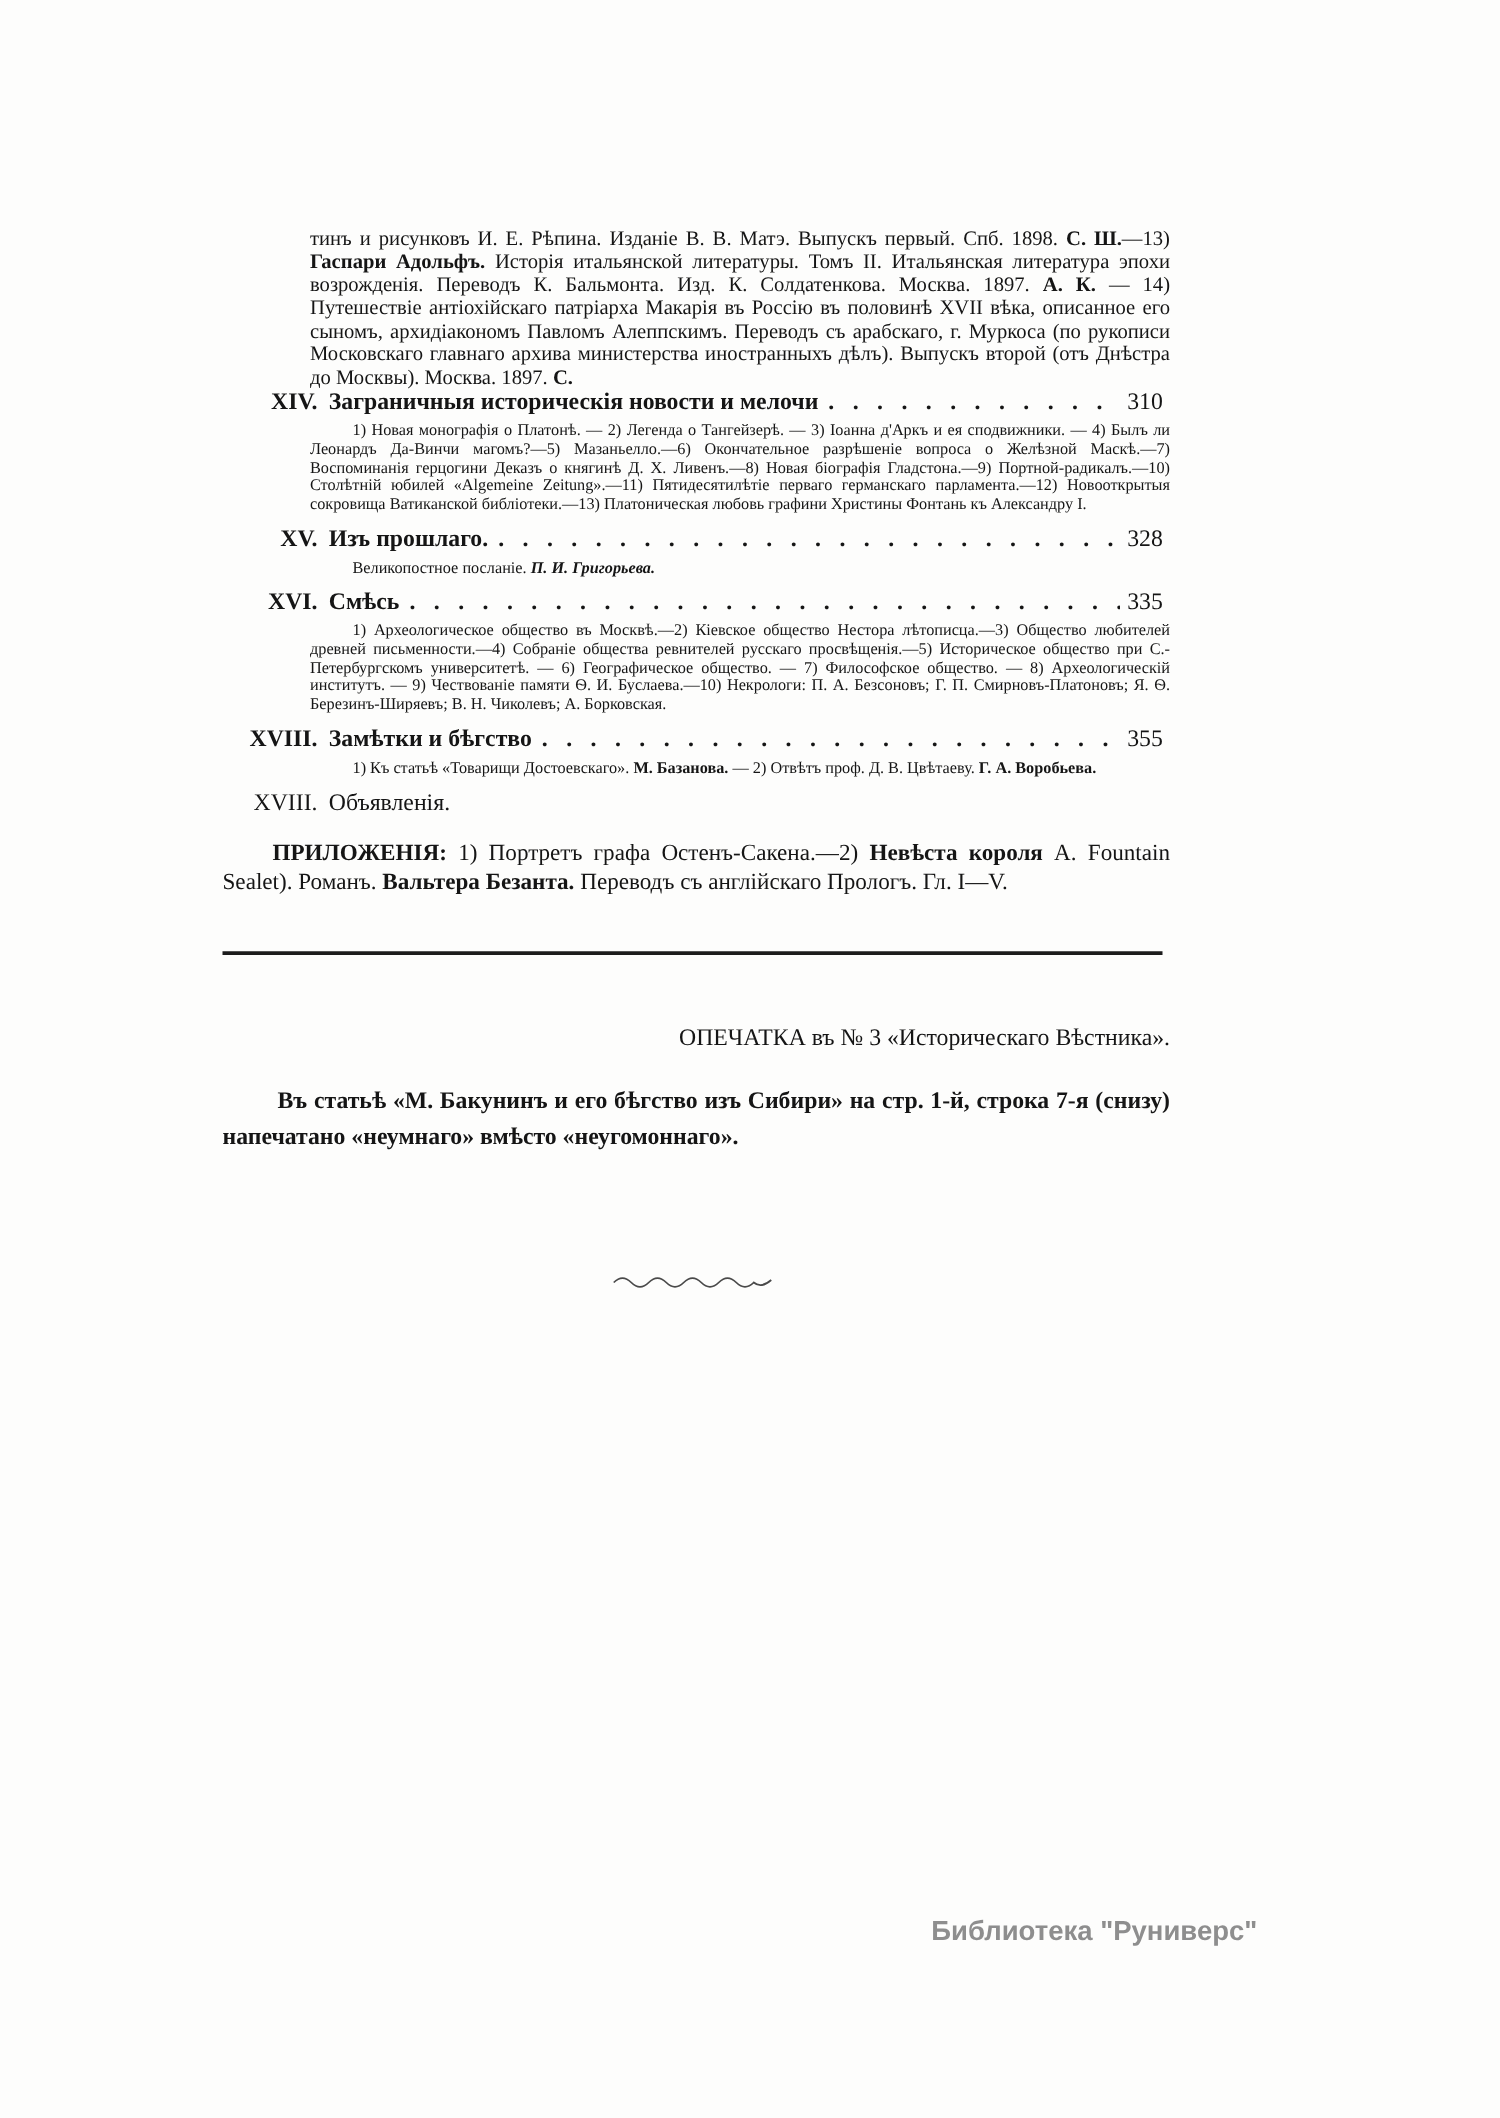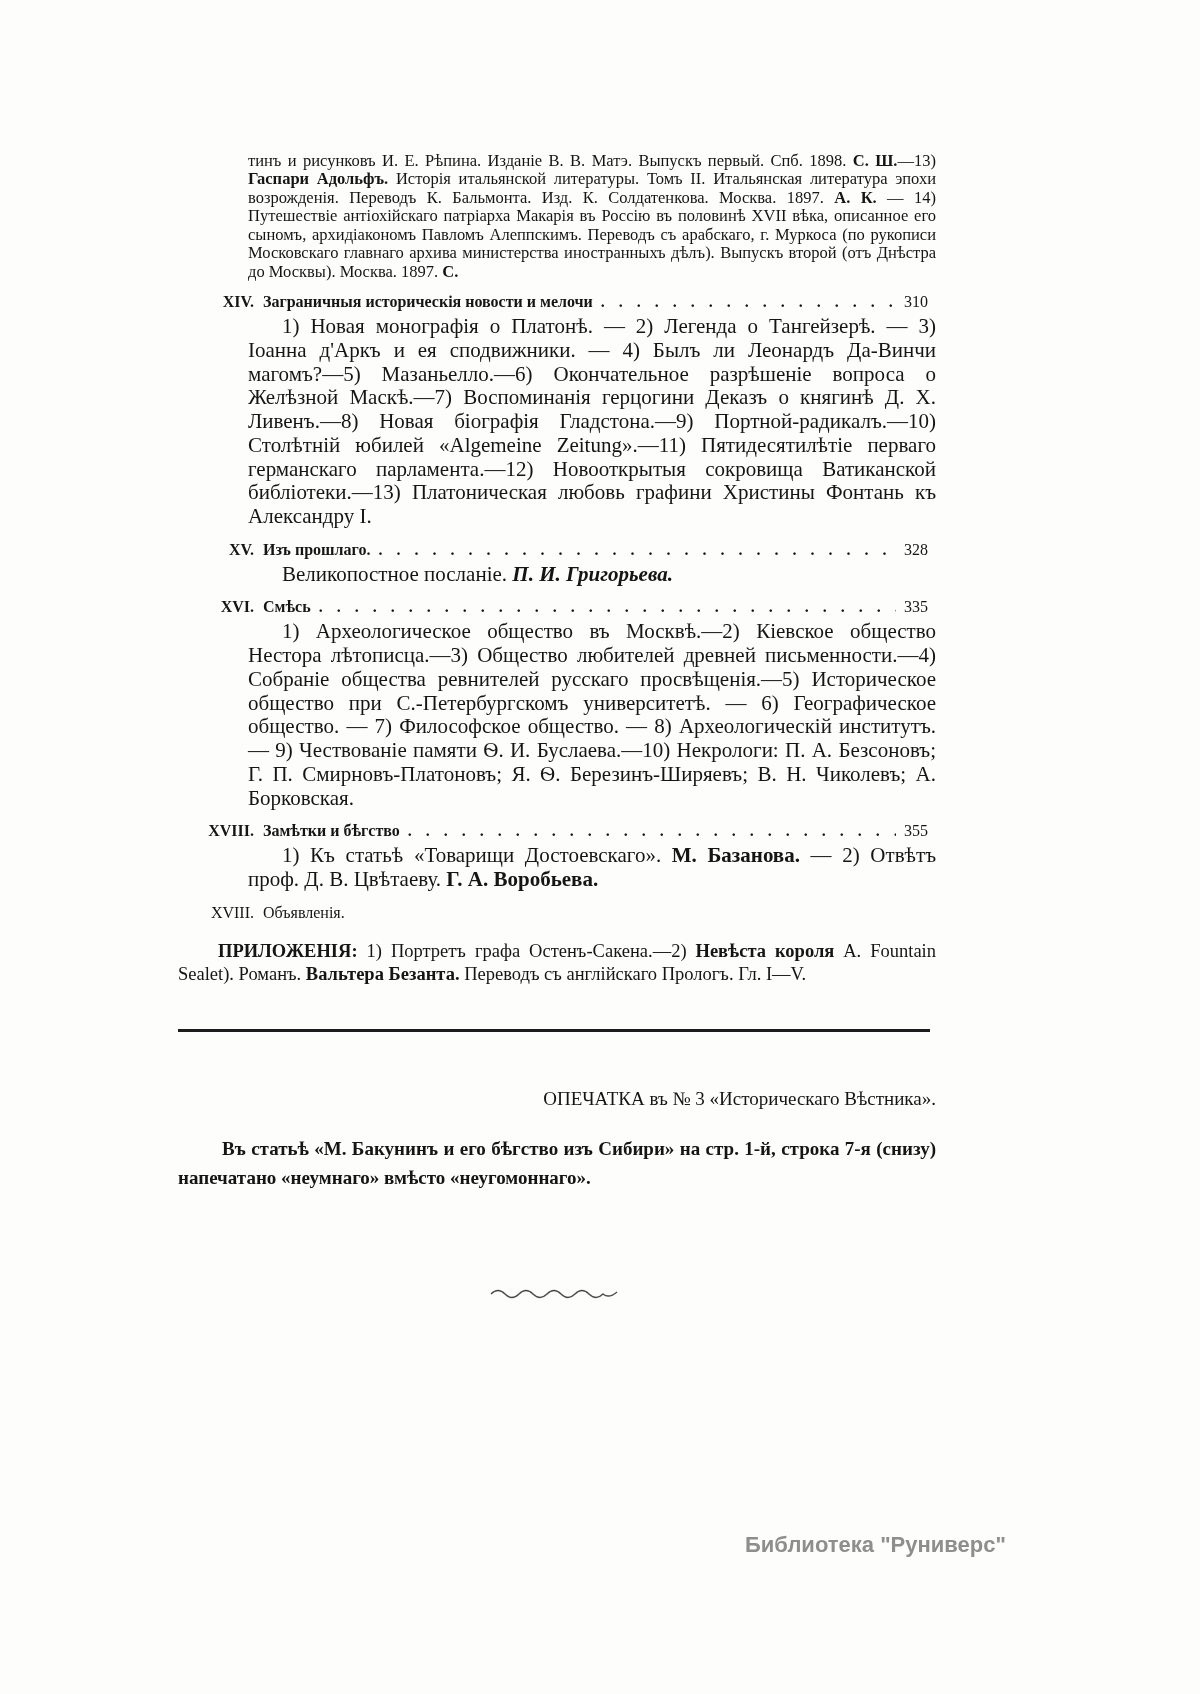--- a/index.html
+++ b/index.html
@@ -14,7 +14,7 @@
   .page { position: absolute; inset: 0; background: #fdfdfc; }
   .content {
     position: absolute;
-    left: 178px; top: 152px;
+    left: 178px; top: 182px;
     width: 758px;
   }
   .intro {

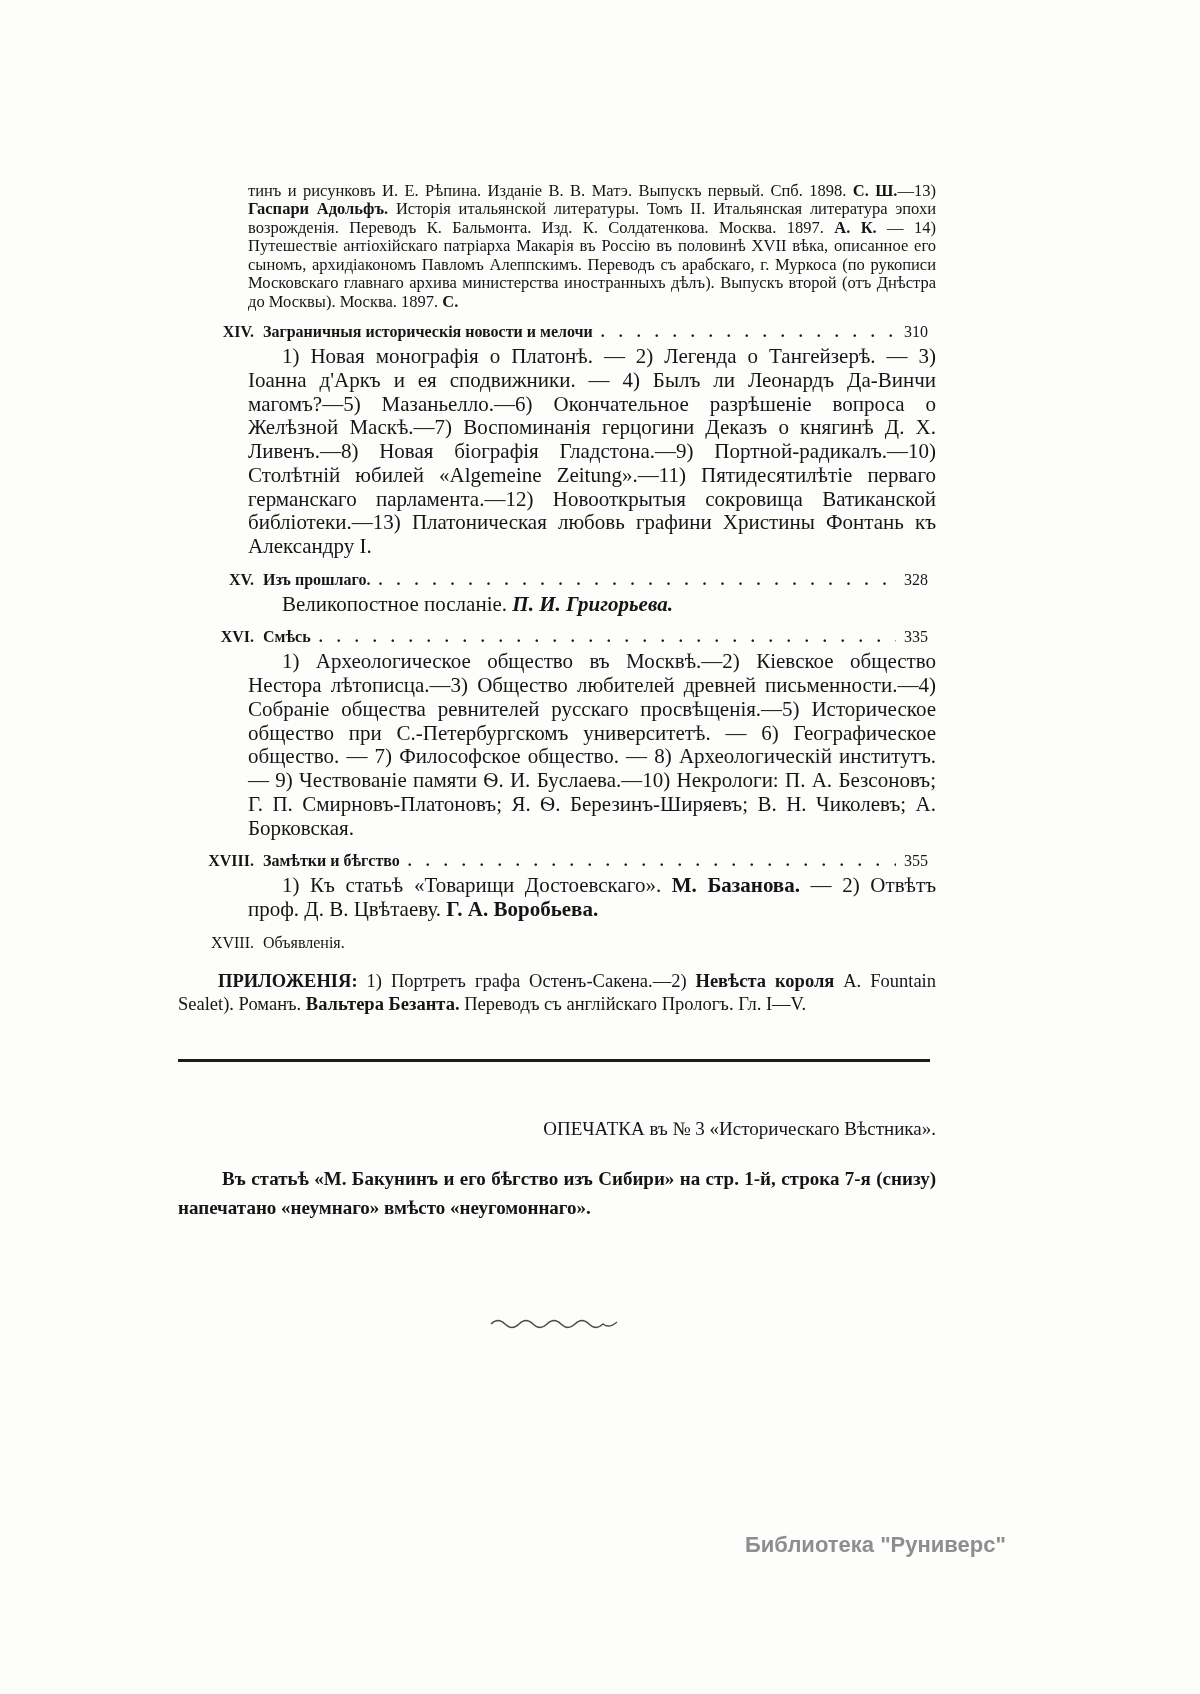--- a/index.html
+++ b/index.html
@@ -27,9 +27,8 @@
   .entry-row {
     display: flex;
     align-items: baseline;
-    font-size: 16px;
+    font-size: 19px;
     font-weight: bold;
-    margin-top: 12px;
     margin-bottom: 4px;
   }
   .entry-row.plain { font-weight: normal; }

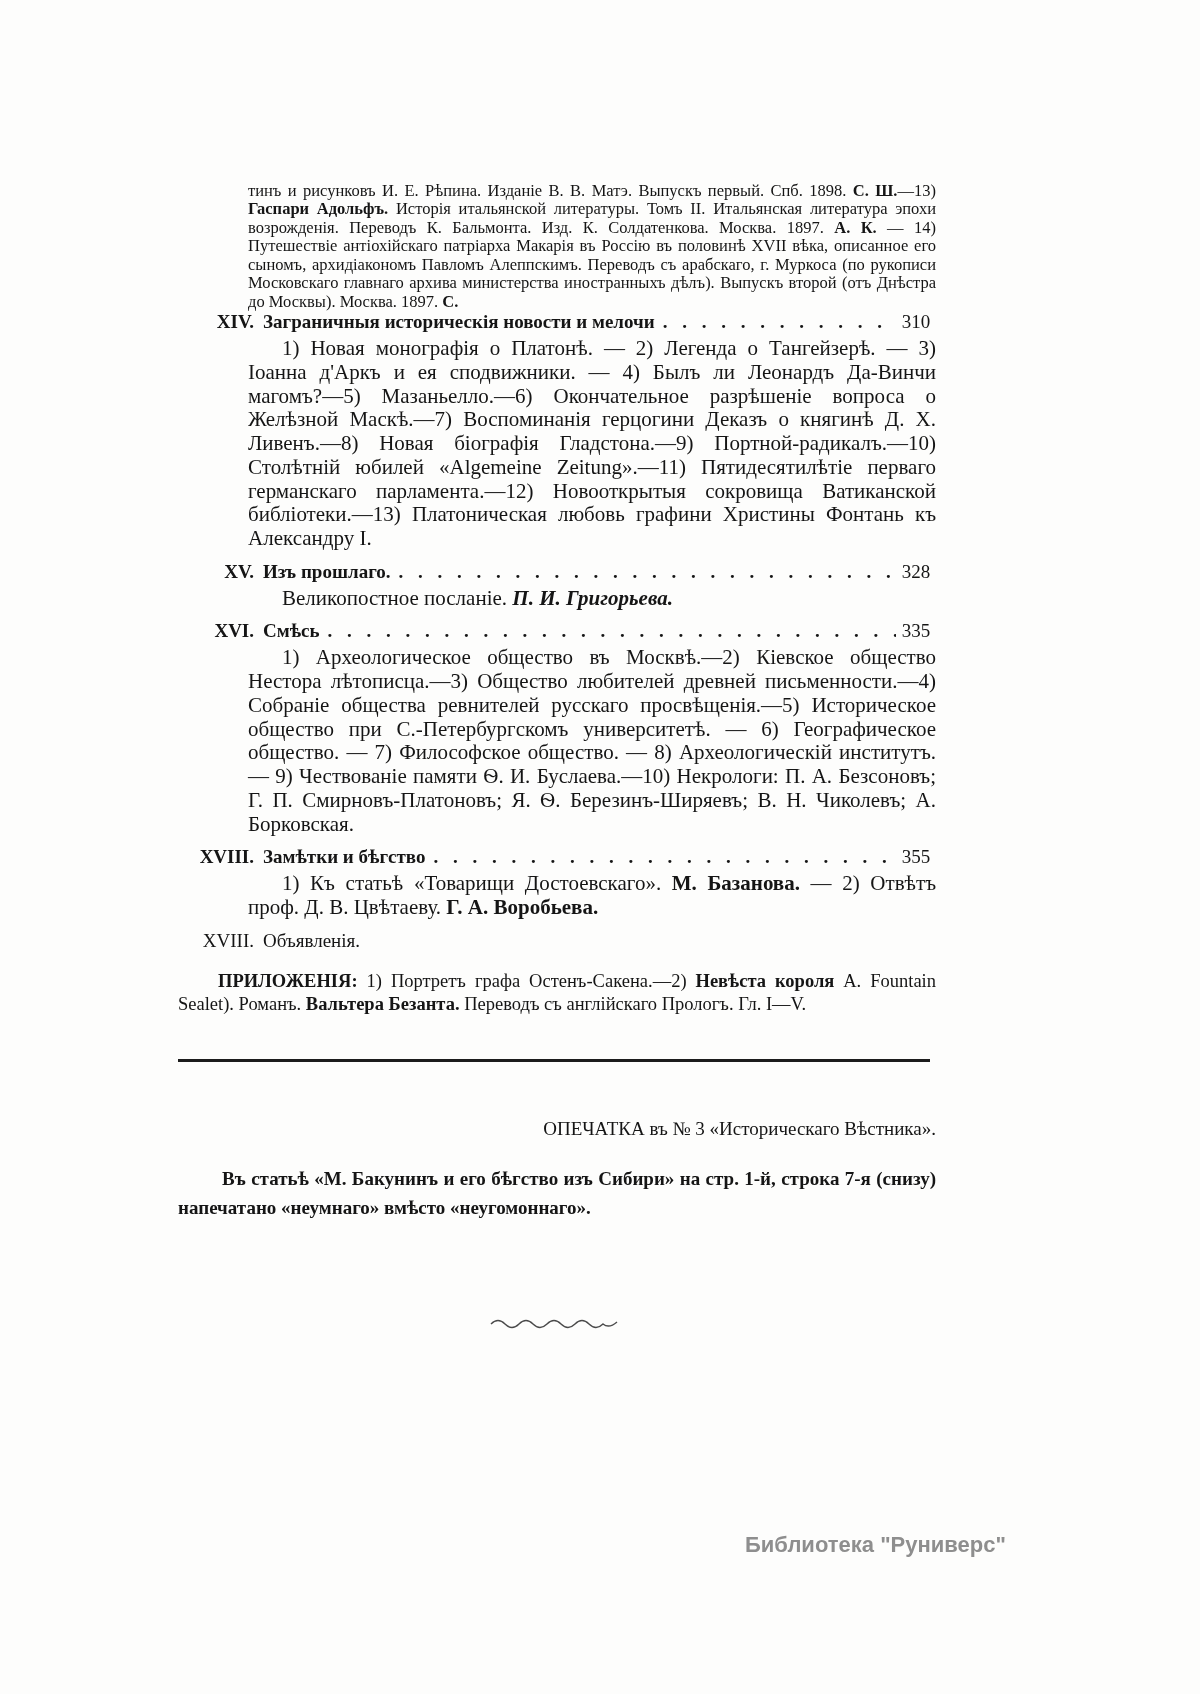--- a/index.html
+++ b/index.html
@@ -56,7 +56,7 @@
   .entry-desc {
     margin-left: 70px;
     width: 688px;
-    font-size: 21px;
+    font-size: 13px;
     line-height: 1.13;
     text-align: justify;
     text-indent: 34px;

